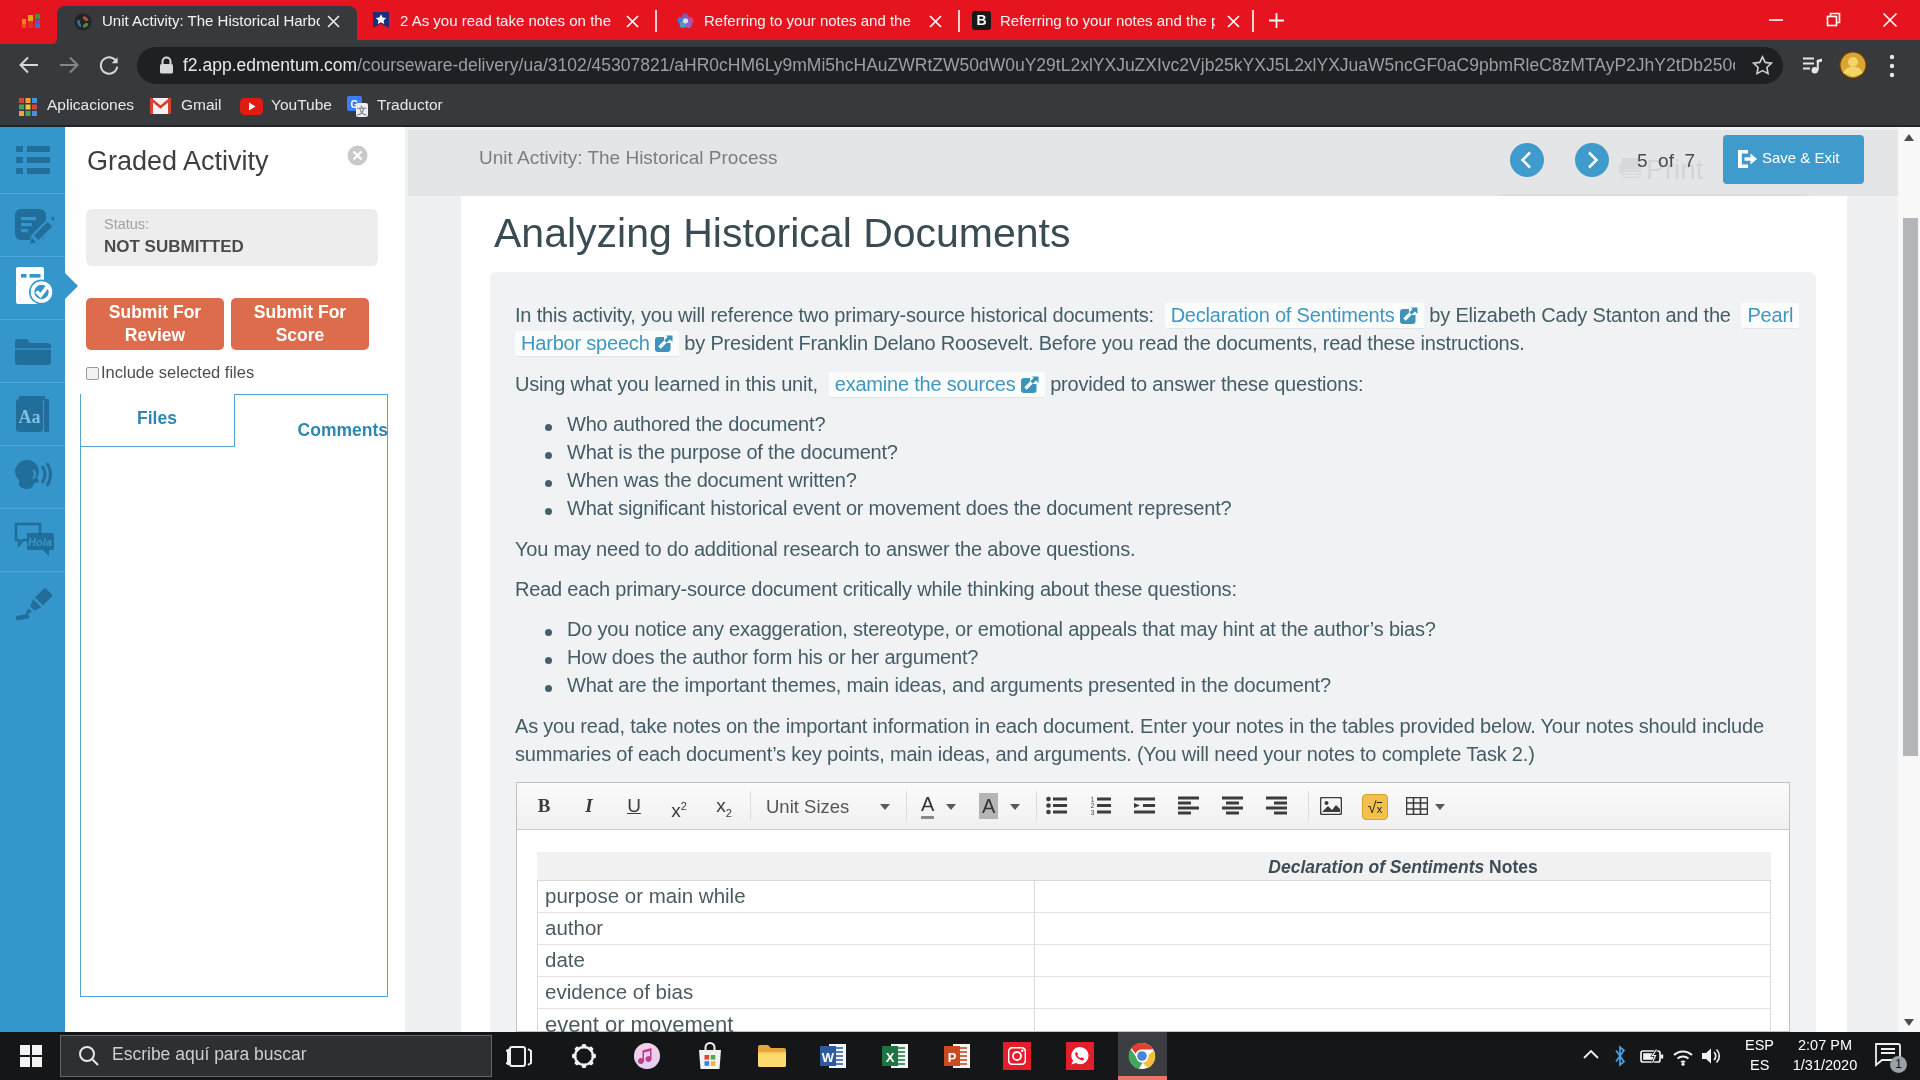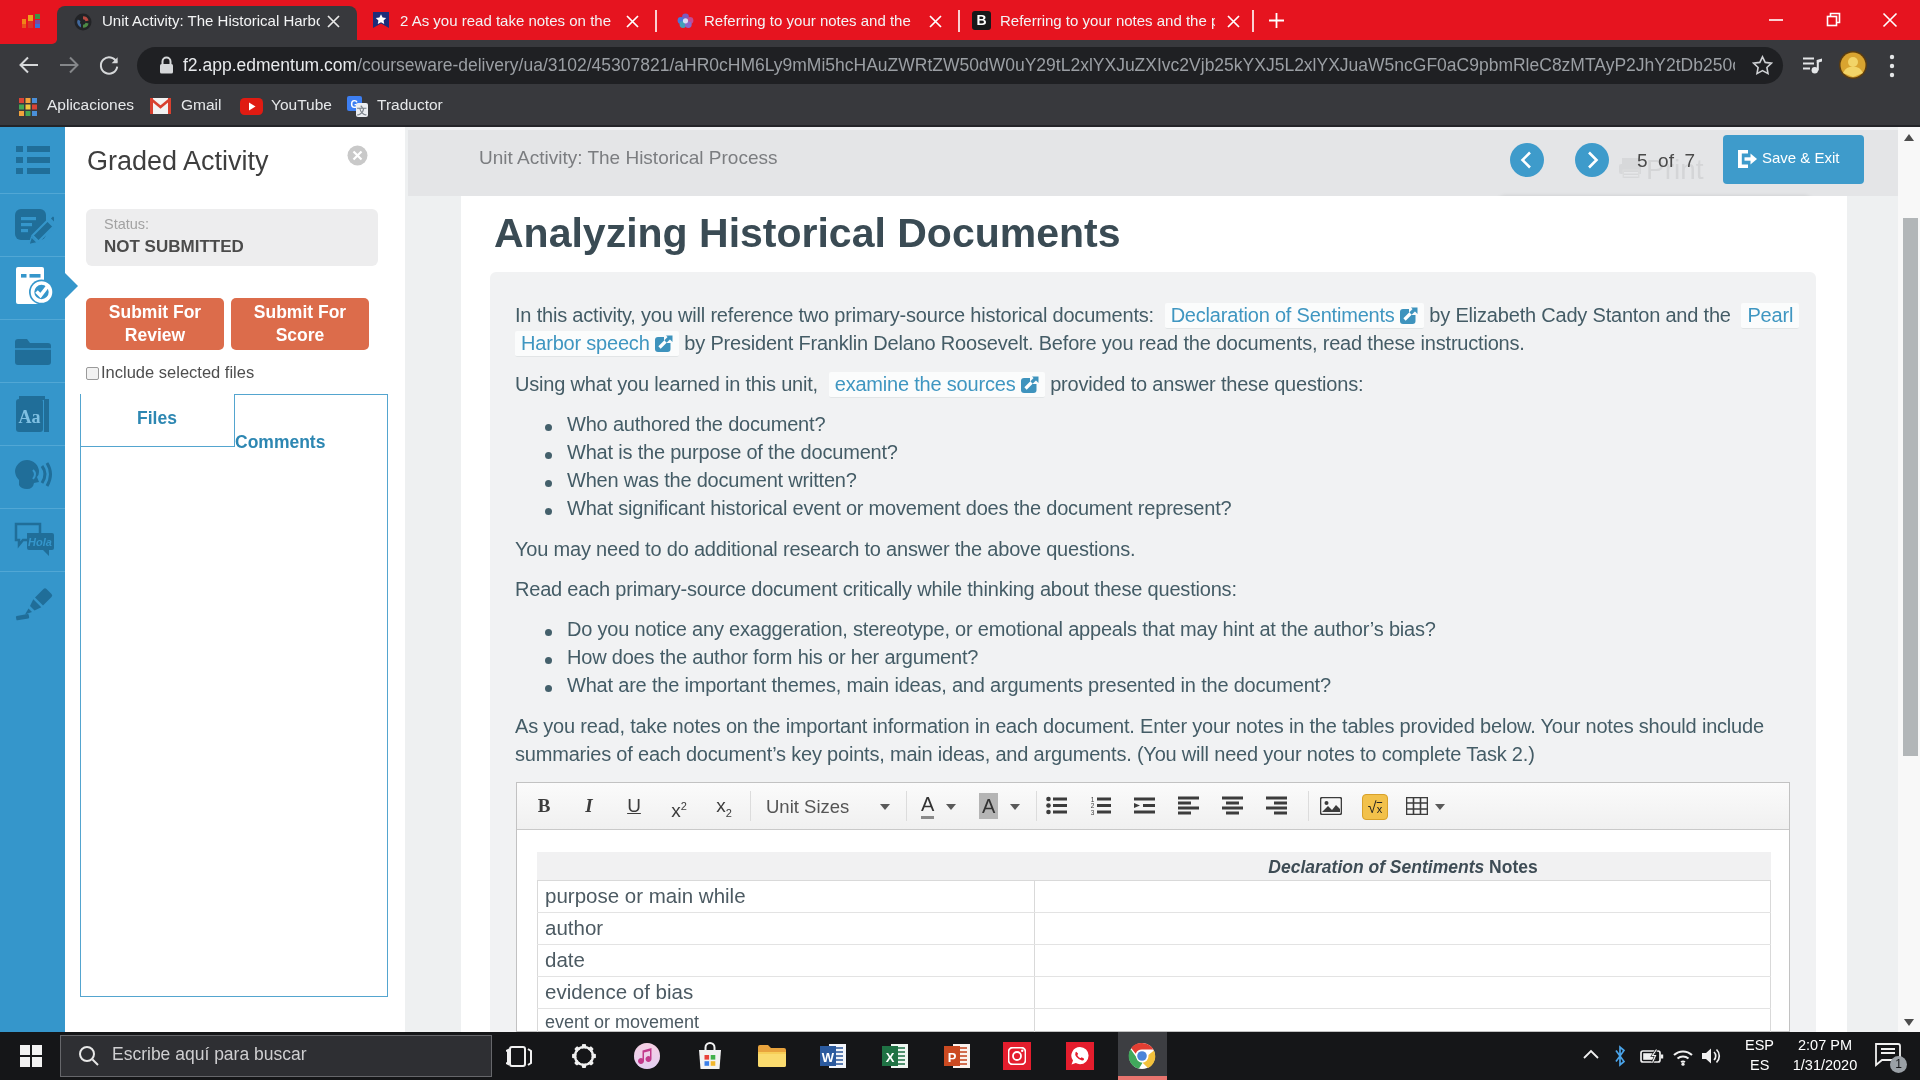--- a/index.html
+++ b/index.html
@@ -307,7 +307,7 @@
 <div class="abs" style="left:1498px;top:196px;width:314px;height:13px;background:#fff;border-radius:7px 7px 0 0;box-shadow:0 1px 5px rgba(0,0,0,0.18)"></div>
 
 <div class="abs" id="card"></div>
-<div class="abs" style="left:494px;top:210px;font-size:41px;font-weight:bold;color:#3a4b54">Analyzing Historical Documents</div>
+<div class="abs" style="left:494px;top:210px;font-size:41px;font-weight:normal;color:#3a4b54">Analyzing Historical Documents</div>
 <div class="abs" id="graypanel"></div>
 
 <div class="ptext" style="left:515px;top:304px">In this activity, you will reference two primary-source historical documents:&nbsp; <span class="linkchip">Declaration of Sentiments <svg width="18" height="17" style="vertical-align:-2px">

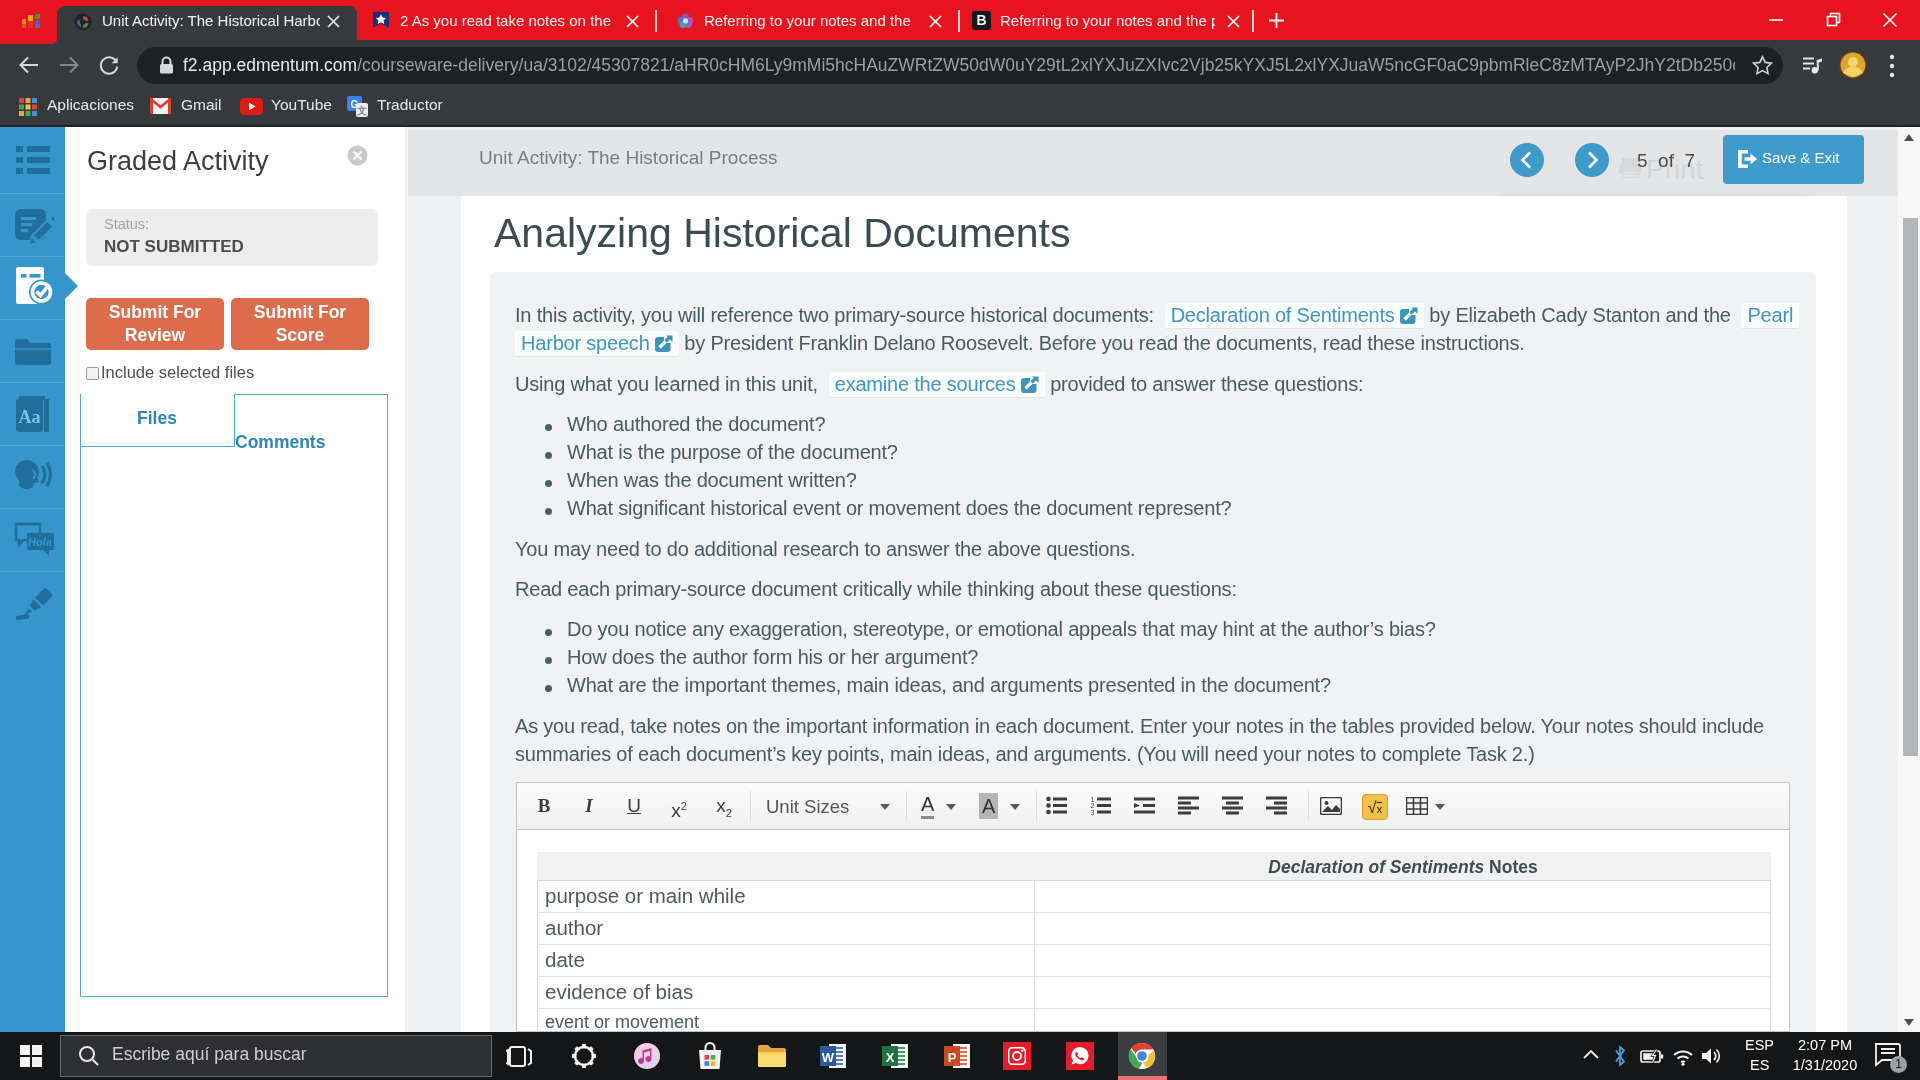--- a/index.html
+++ b/index.html
@@ -271,7 +271,7 @@
 <div class="abs" style="left:80px;top:446px;width:155px;height:1px;background:#54a5cf"></div>
 <div class="abs" style="left:80px;top:996px;width:308px;height:1px;background:#54a5cf"></div>
 <div class="abs" style="left:80px;top:408px;width:154px;text-align:center;font-size:17.5px;font-weight:bold;color:#2d87b2">Files</div>
-<div class="abs" style="left:235px;top:432px;width:153px;text-align:left;font-size:17.5px;font-weight:bold;color:#2d87b2">Comments</div>
+<div class="abs" style="left:235px;top:420px;width:153px;text-align:right;font-size:17.5px;font-weight:bold;color:#2d87b2">Comments</div>
 
 <div class="abs" id="mainbg"></div>
 <div class="abs" id="headstrip"></div>

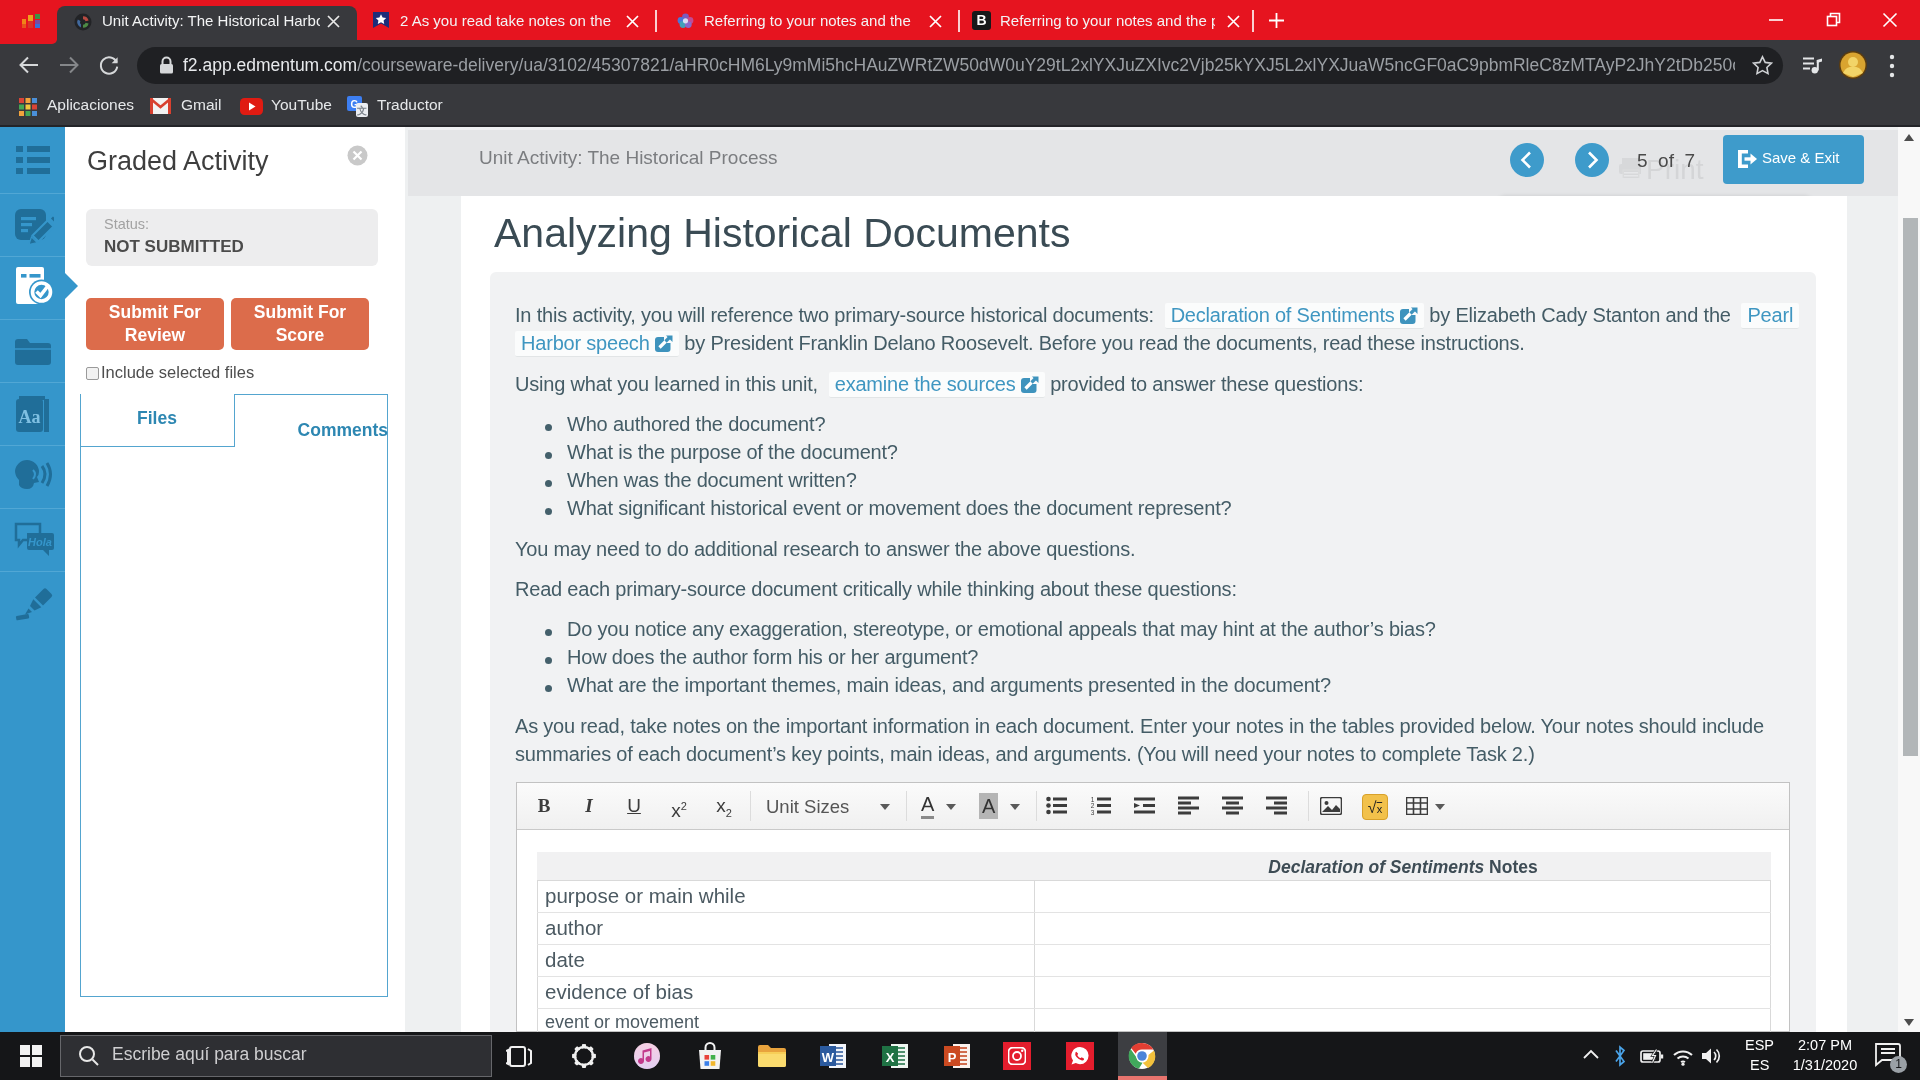--- a/index.html
+++ b/index.html
@@ -449,7 +449,7 @@
 <div class="abs" style="left:545px;top:916px;font-size:20.5px;color:#4c5a62">author</div>
 <div class="abs" style="left:545px;top:948px;font-size:20.5px;color:#4c5a62">date</div>
 <div class="abs" style="left:545px;top:980px;font-size:20.5px;color:#4c5a62">evidence of bias</div>
-<div class="abs" style="left:545px;top:1012px;font-size:18px;color:#4c5a62">event or movement</div>
+<div class="abs" style="left:545px;top:1012px;font-size:22px;color:#4c5a62">event or movement</div>
 
 <div class="abs" style="left:1898px;top:127px;width:22px;height:905px;background:#f8f8f8"></div>
 <svg class="abs" style="left:1903px;top:133px" width="12" height="10">

